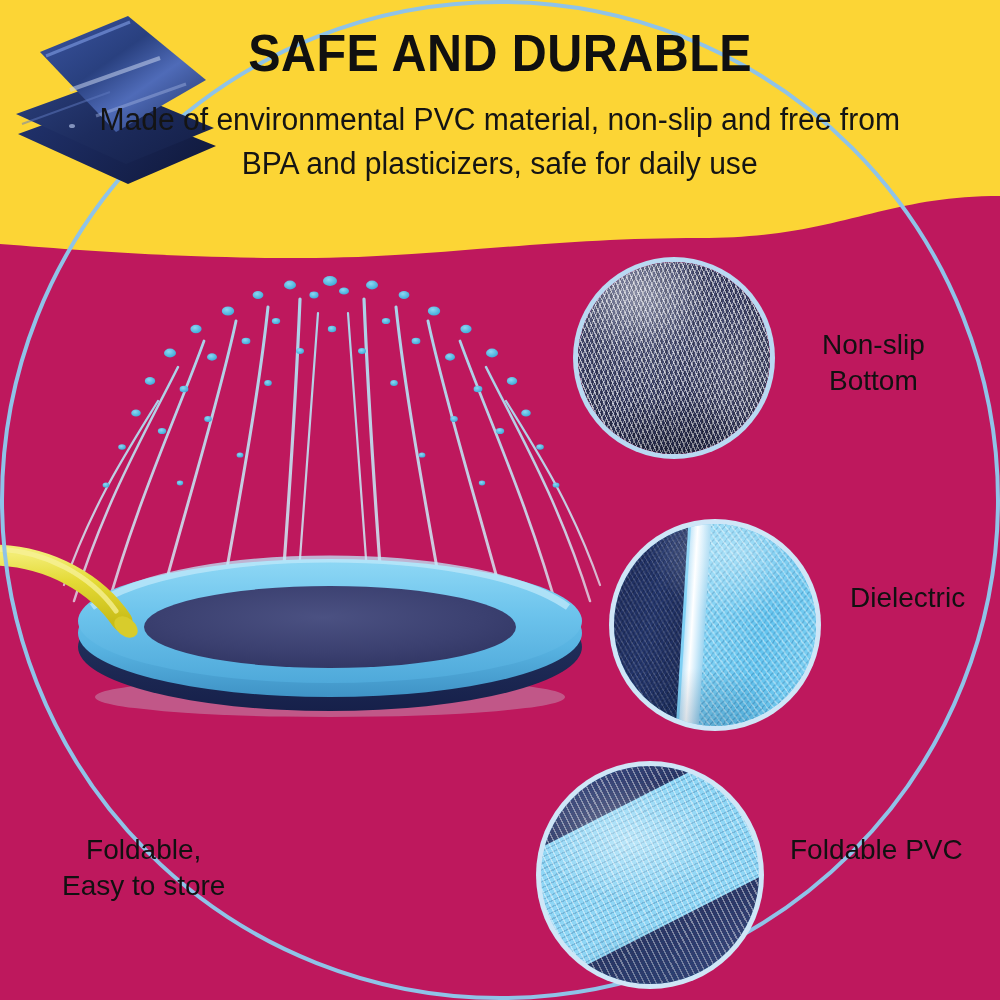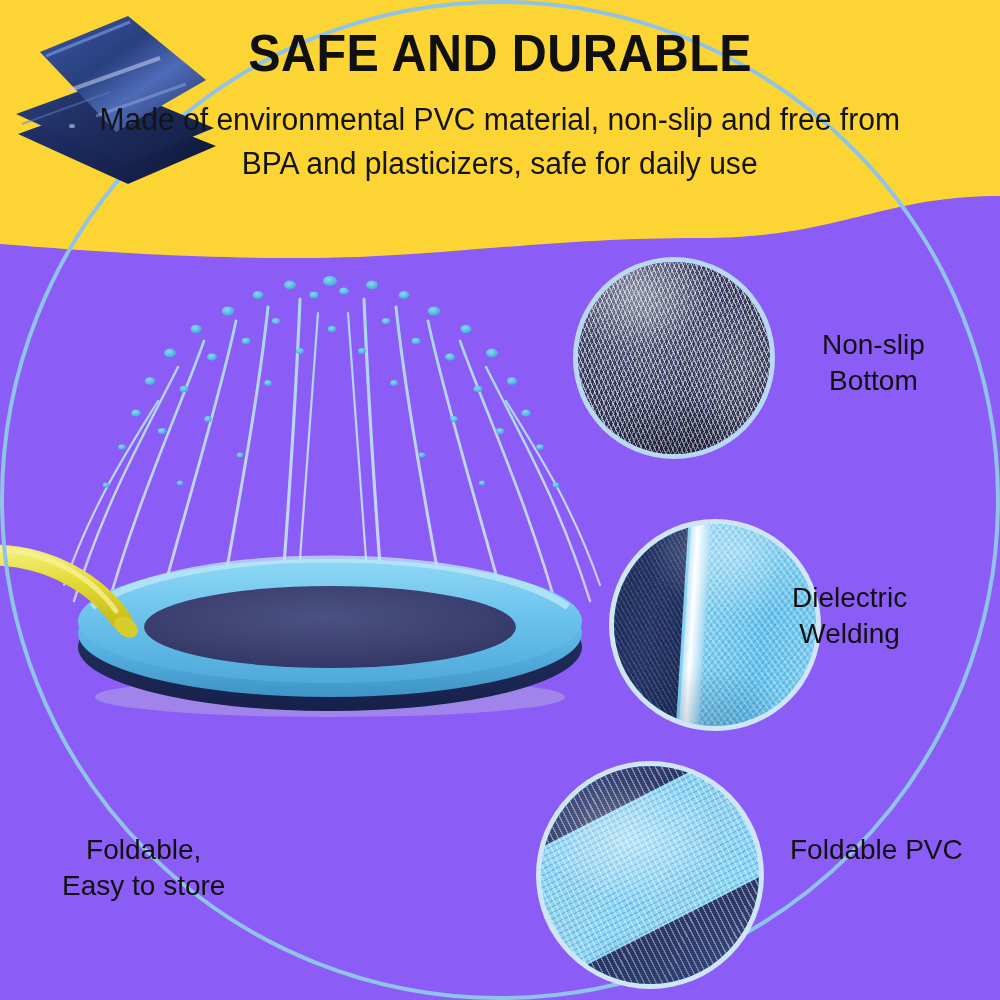--- a/index.html
+++ b/index.html
@@ -13,7 +13,7 @@
   #page {
     position:relative;
     width:1000px; height:1000px;
-    background:#8b5cf6;
+    background:#be185d;
     overflow:hidden;
   }
 

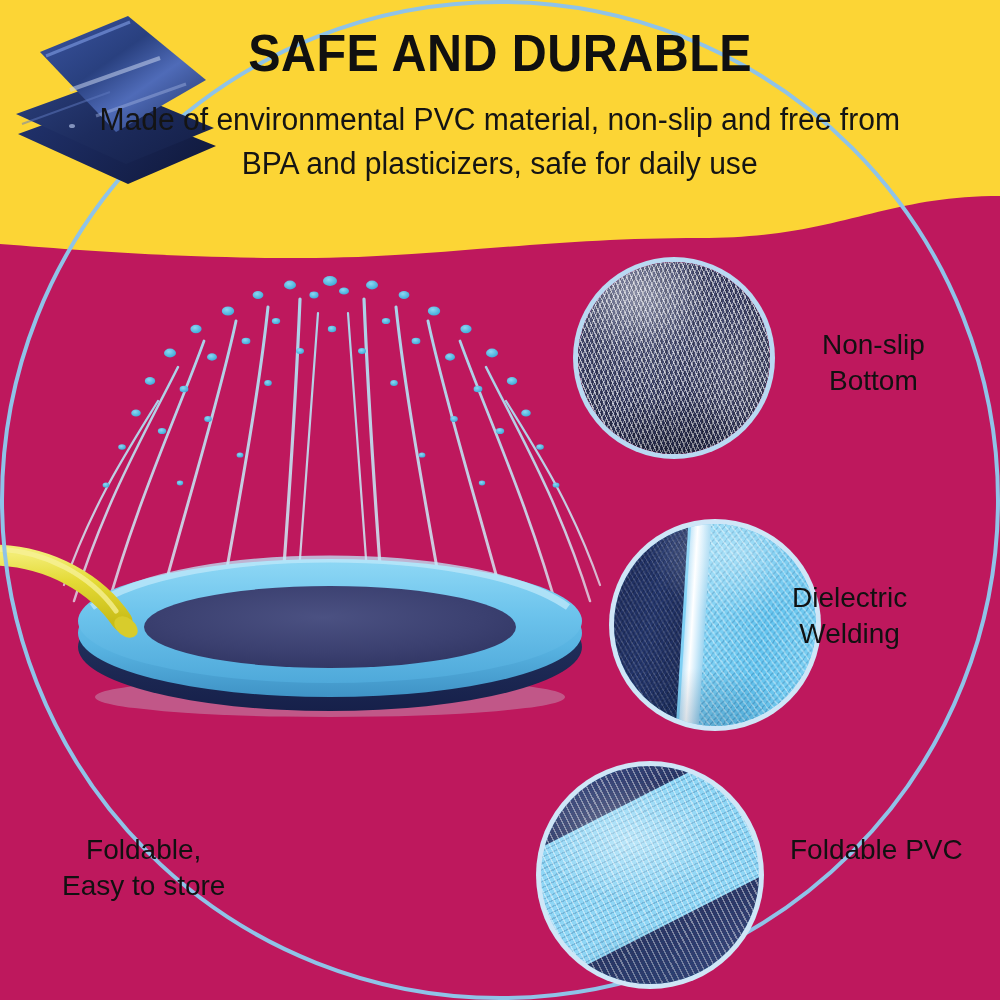--- a/index.html
+++ b/index.html
@@ -198,7 +198,7 @@
     white-space:nowrap;
   }
   #label-nonslip   { left:822px; top:327px; text-align:center; }
-  #label-welding   { left:792px; top:580px; text-align:center; }
+  #label-welding   { left:850px; top:580px; text-align:left; }
   #label-foldable  { left:62px;  top:832px; text-align:center; }
   #label-nontoxic  { left:790px; top:832px; text-align:left; }
 </style>

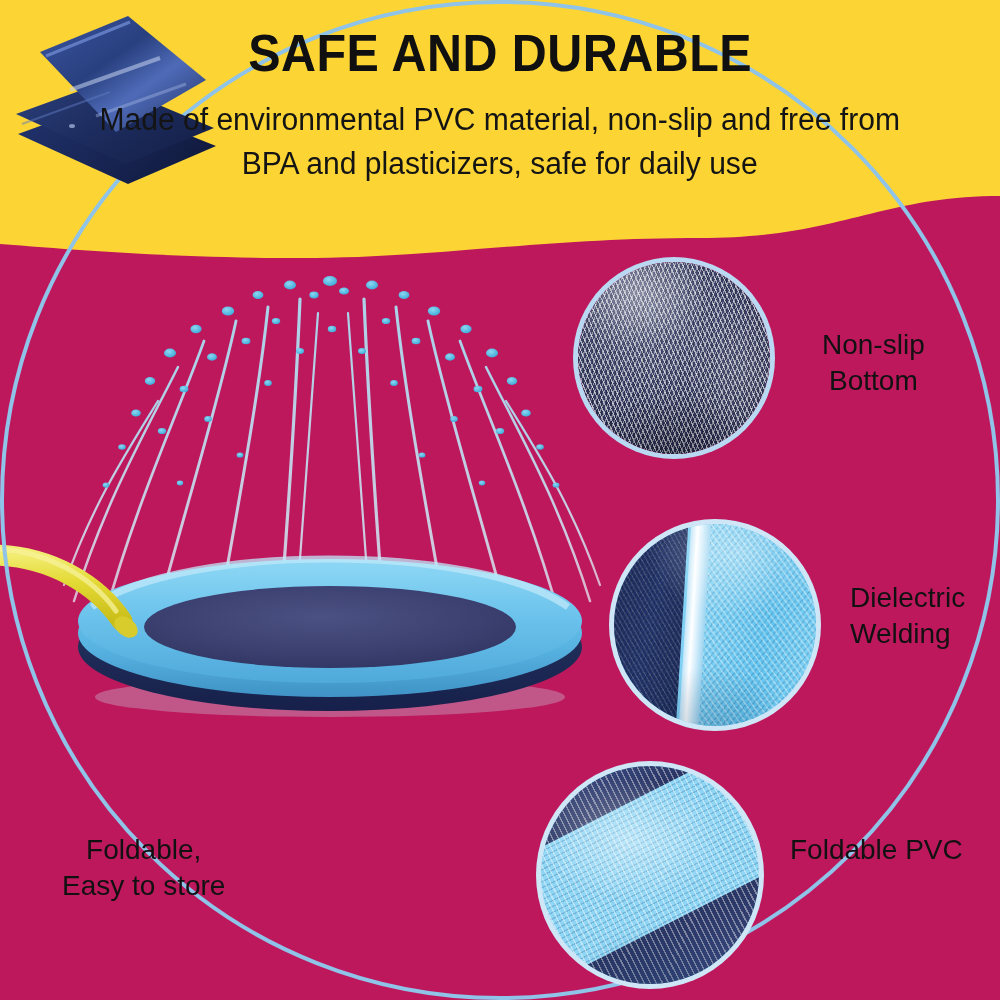--- a/index.html
+++ b/index.html
@@ -357,7 +357,6 @@
   </div>
   <div class="callout" id="label-welding">
     <div>Dielectric</div>
-    <div>Welding</div>
   </div>
 
   <div id="circle-foldable">

